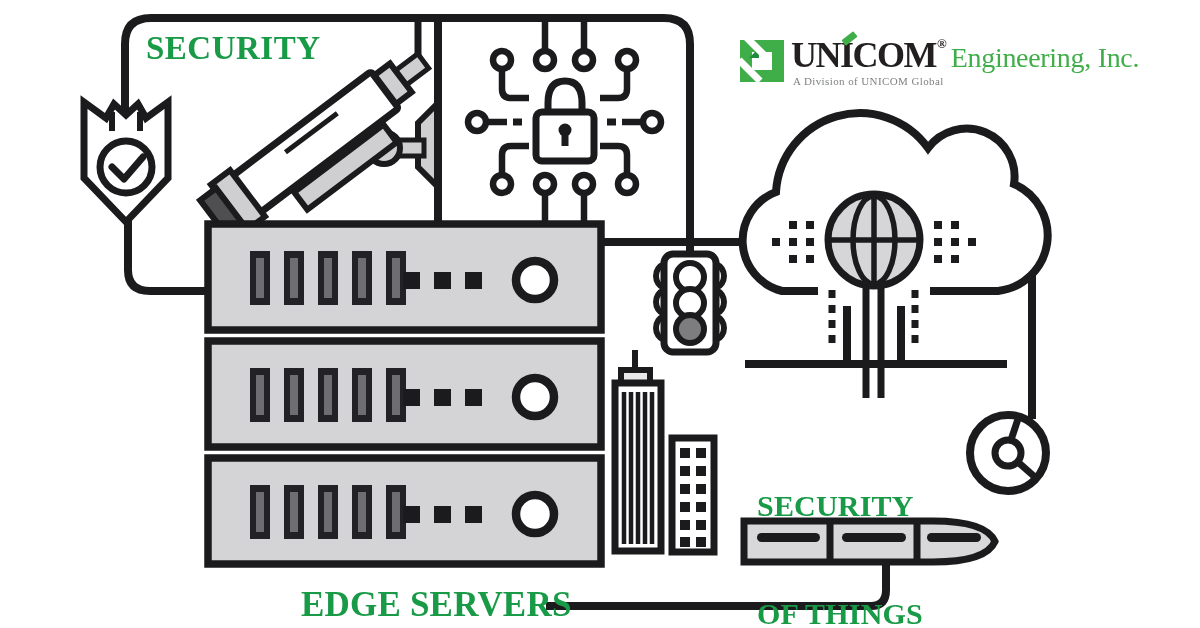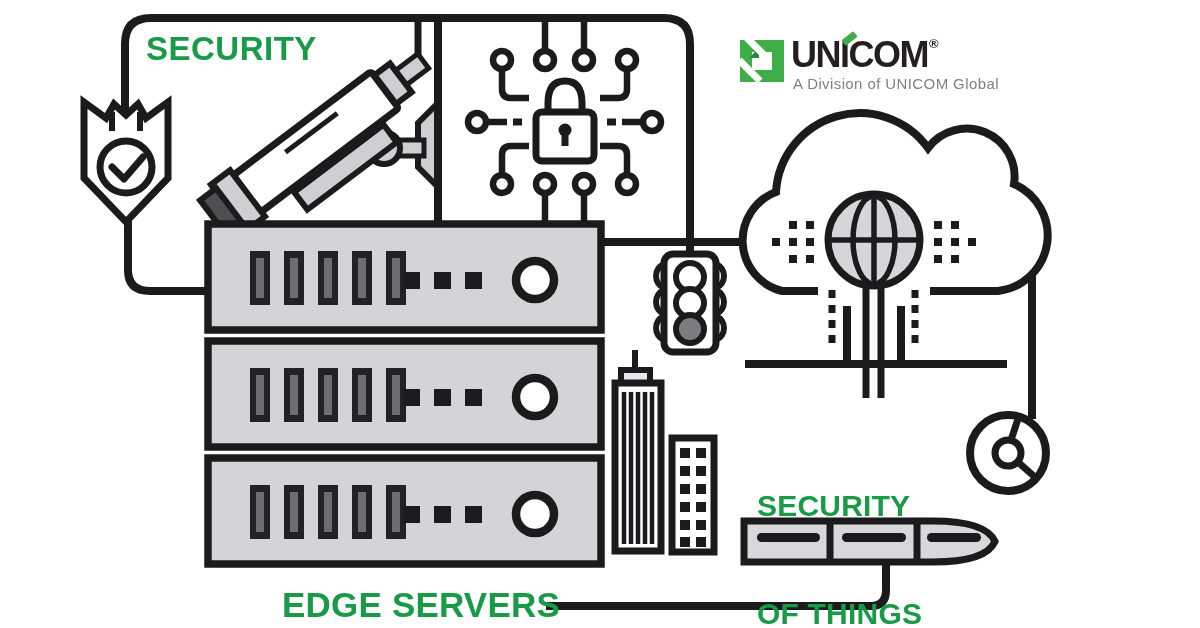--- a/index.html
+++ b/index.html
@@ -5,7 +5,7 @@
   html,body{margin:0;padding:0;background:#ffffff;}
   .canvas{
     position:relative;width:1200px;height:628px;background:#ffffff;
-    overflow:hidden;font-family:Liberation Sans, sans-serif;
+    overflow:hidden;font-family:Liberation Serif, serif;
   }
   .art{position:absolute;left:0;top:0;}
   .lbl{position:absolute;font-weight:bold;color:#189A47;white-space:pre;}

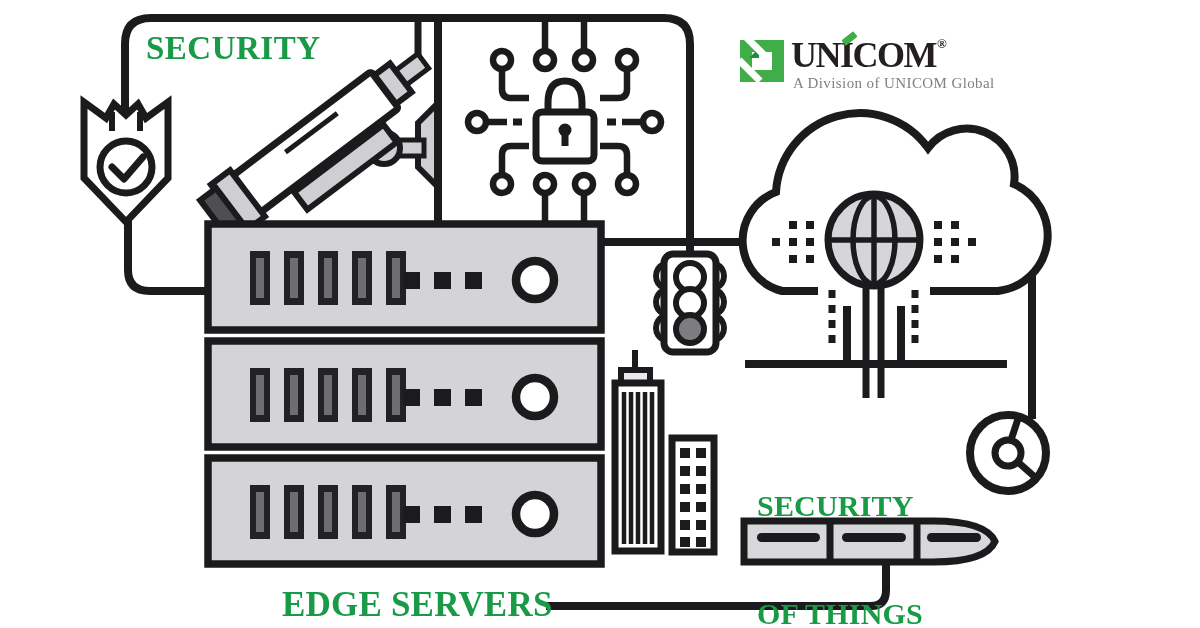--- a/index.html
+++ b/index.html
@@ -284,6 +284,7 @@
         <span class="i-accent"></span>
       </span>
       <span class="reg">®</span>
+      <span class="suffix">Engineering, Inc.</span>
     </div>
     <div class="tagline">A Division of UNICOM Global</div>
   </div>

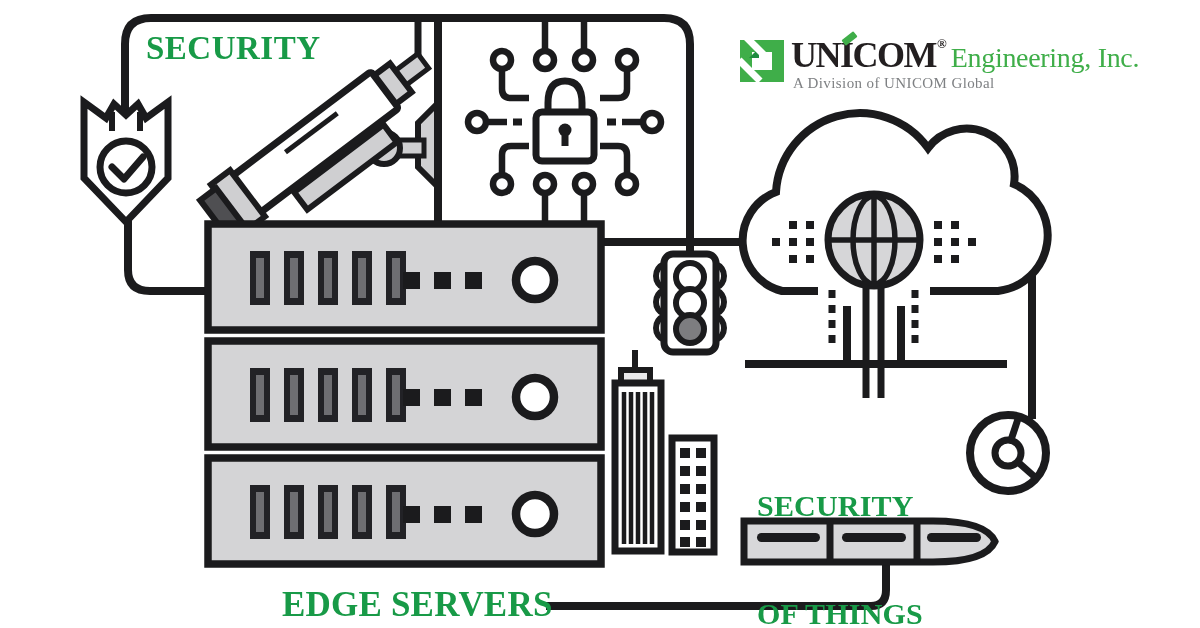--- a/index.html
+++ b/index.html
@@ -21,7 +21,7 @@
     transform:rotate(-38deg);border-radius:1px;}
   .reg{font-size:13px;font-weight:bold;color:#231F20;align-self:flex-start;margin:0 1px;}
   .suffix{font-size:28px;color:#3FAE49;margin-left:3px;letter-spacing:-0.3px;}
-  .tagline{font-size:15px;color:#7E8083;margin-top:2px;margin-left:2px;letter-spacing:0.4px;}
+  .tagline{font-size:11px;color:#7E8083;margin-top:2px;margin-left:2px;letter-spacing:0.4px;}
 </style>
 </head>
 <body>

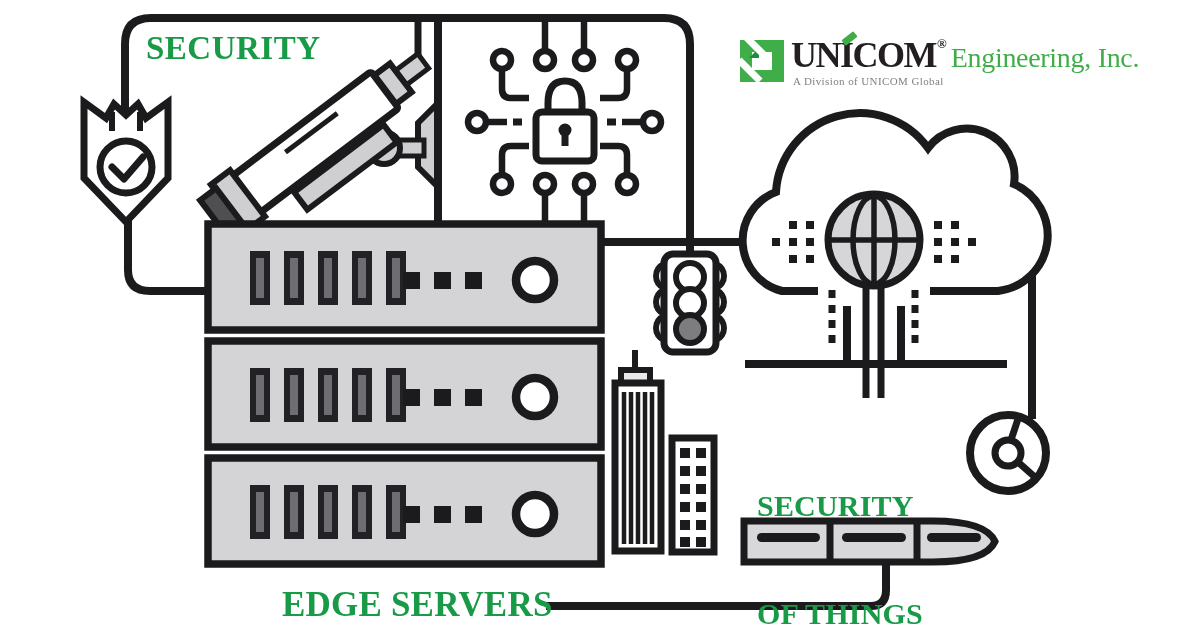--- a/index.html
+++ b/index.html
@@ -11,7 +11,7 @@
   .lbl{position:absolute;font-weight:bold;color:#189A47;white-space:pre;}
   .lbl-security{left:146px;top:30px;font-size:33px;letter-spacing:0.5px;}
   .lbl-iot{left:757px;top:416px;font-size:30px;line-height:36px;letter-spacing:0.2px;}
-  .lbl-edge{left:282px;top:585px;font-size:35px;letter-spacing:0.2px;}
+  .lbl-edge{left:301px;top:585px;font-size:35px;letter-spacing:0.2px;}
   .logo{position:absolute;left:738px;top:37px;display:flex;align-items:flex-start;}
   .logo-mark{width:48px;height:44px;margin-right:5px;margin-top:2px;flex:0 0 auto;}
   .logo-text{display:flex;flex-direction:column;}

